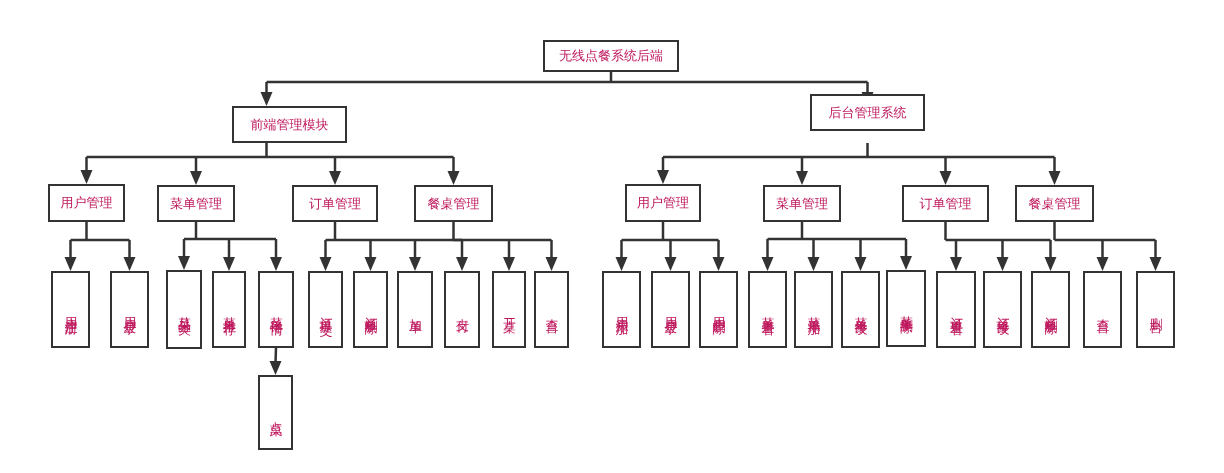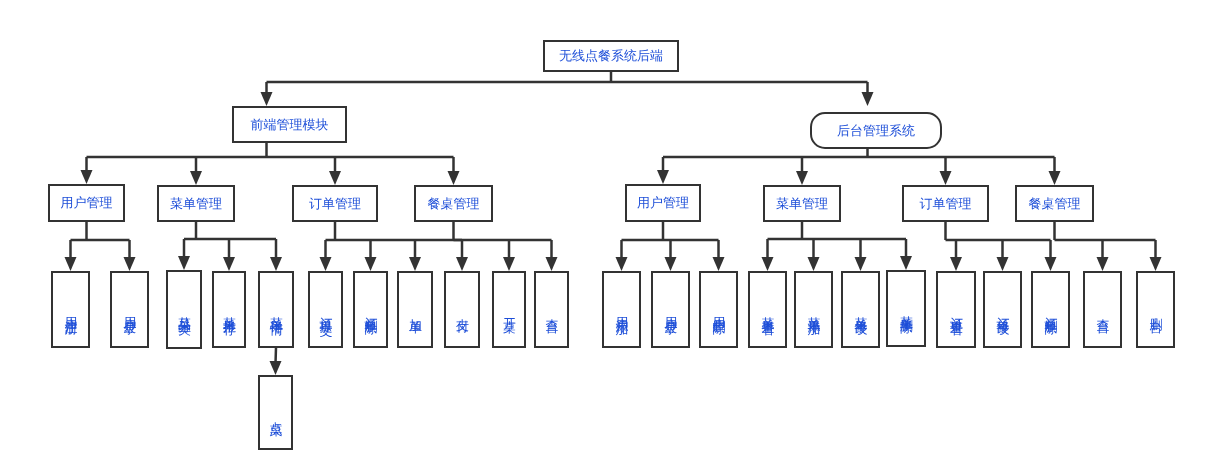--- a/index.html
+++ b/index.html
@@ -8,7 +8,7 @@
   #diagram { position: absolute; left: 0; top: 0; width: 1224px; height: 473px; }
   .node { position: absolute; box-sizing: border-box; border: 2px solid #333333; background: #ffffff;
           display: flex; align-items: center; justify-content: center; text-align: center;
-          font-size: 13px; color: #1d4ed8; font-family: Liberation Serif, serif; }
+          font-size: 13px; color: #be185d; font-family: Liberation Serif, serif; }
   .node.vertical { writing-mode: vertical-rl; text-orientation: upright; letter-spacing: 2px; font-size: 13px; }
   svg#edges { position: absolute; left: 0; top: 0; }
 </style>

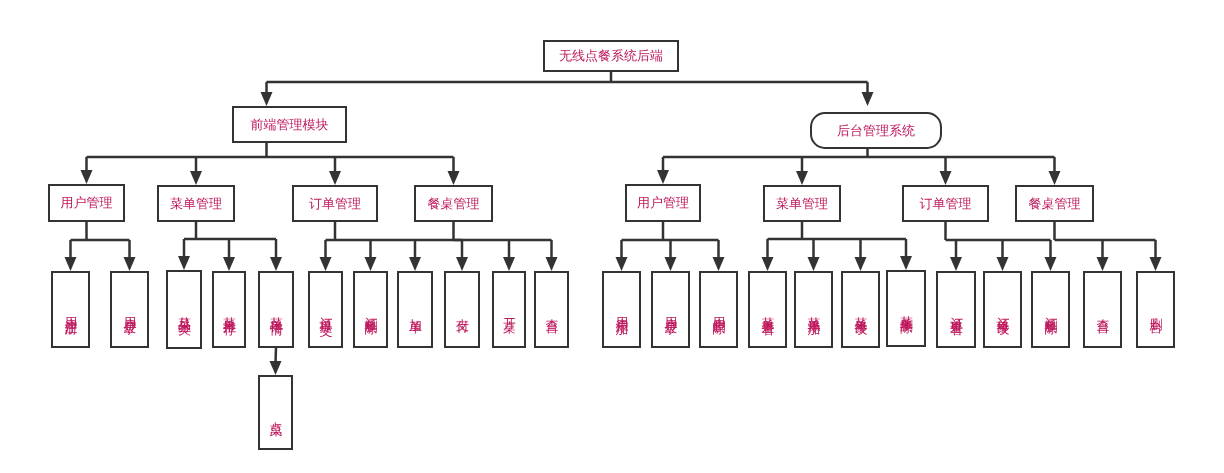--- a/index.html
+++ b/index.html
@@ -112,7 +112,7 @@
   <div class="node" style="left: 543px; top: 40px; width: 136px; height: 32px;">无线点餐系统后端</div>
 
   <div class="node" style="left: 209px; top: 106px; width: 115px; height: 37px; margin-left: 23px;">前端管理模块</div>
-  <div class="node" style="left: 810px; top: 112px; width: 132px; height: 37px; border-radius: 15px;">后台管理系统</div>
+  <div class="node" style="left: 810px; top: 94px; width: 115px; height: 37px;">后台管理系统</div>
 
   <div class="node" style="left: 48px; top: 184px; width: 77px; height: 38px;">用户管理</div>
   <div class="node" style="left: 157px; top: 185px; width: 78px; height: 37px;">菜单管理</div>

